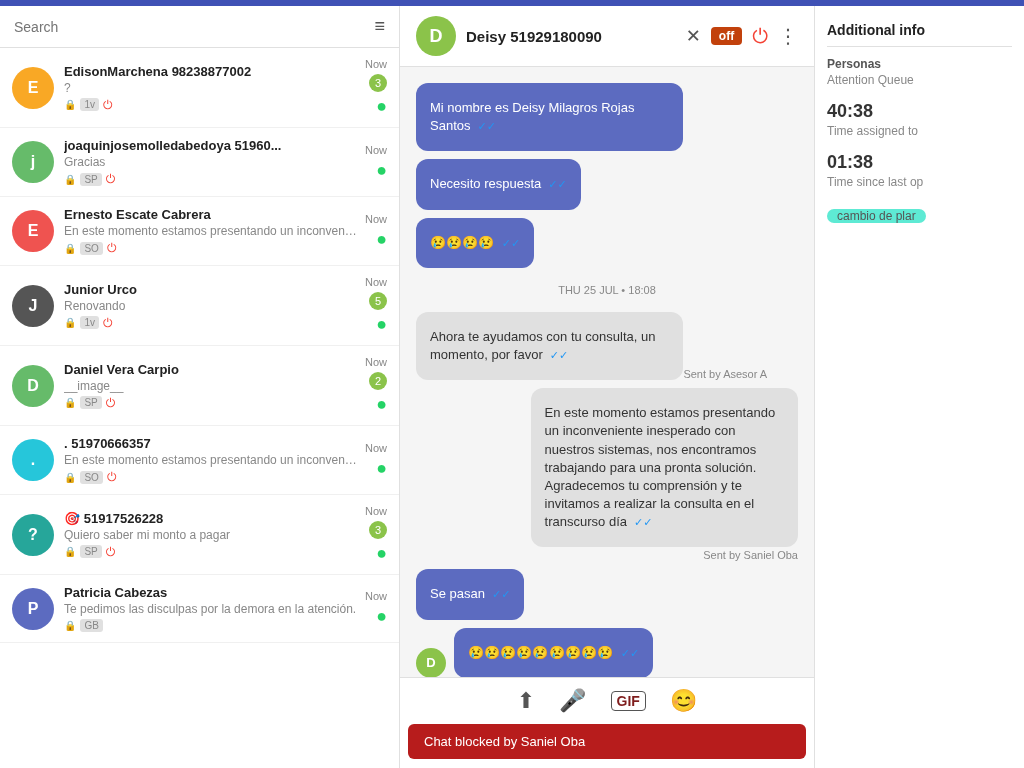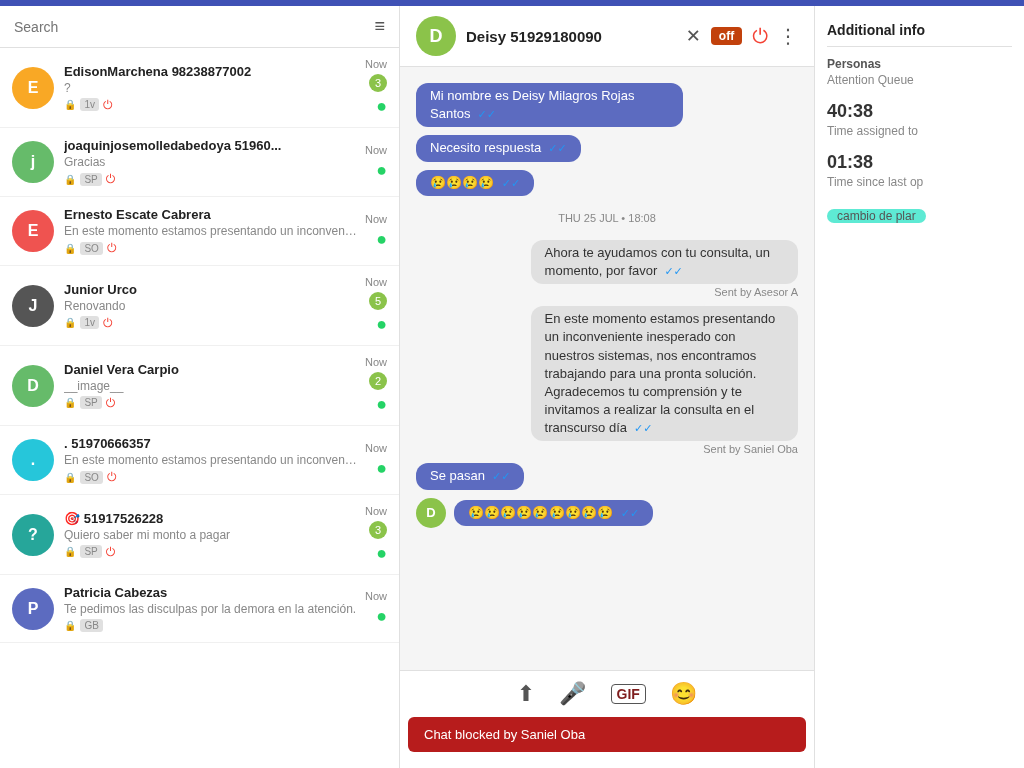--- a/index.html
+++ b/index.html
@@ -39,7 +39,7 @@
     .btn-dots { color: #555; font-size: 20px; cursor: pointer; }
 
     .chat-messages { flex: 1; overflow-y: auto; padding: 16px; display: flex; flex-direction: column; gap: 8px; }
-    .msg-bubble { border-radius: 12px; padding: 4px 14px; max-width: 70%; font-size: 13px; line-height: 1.4; position: relative; }
+    .msg-bubble { border-radius: 12px; padding: 16px 14px; max-width: 70%; font-size: 13px; line-height: 1.4; position: relative; }
     .msg-incoming { background: #5c6bc0; color: #fff; align-self: center; }
     .msg-outgoing { background: #e0e0e0; color: #333; align-self: flex-end; }
     .msg-sent-by { font-size: 11px; color: #888; text-align: right; margin-top: 2px; }

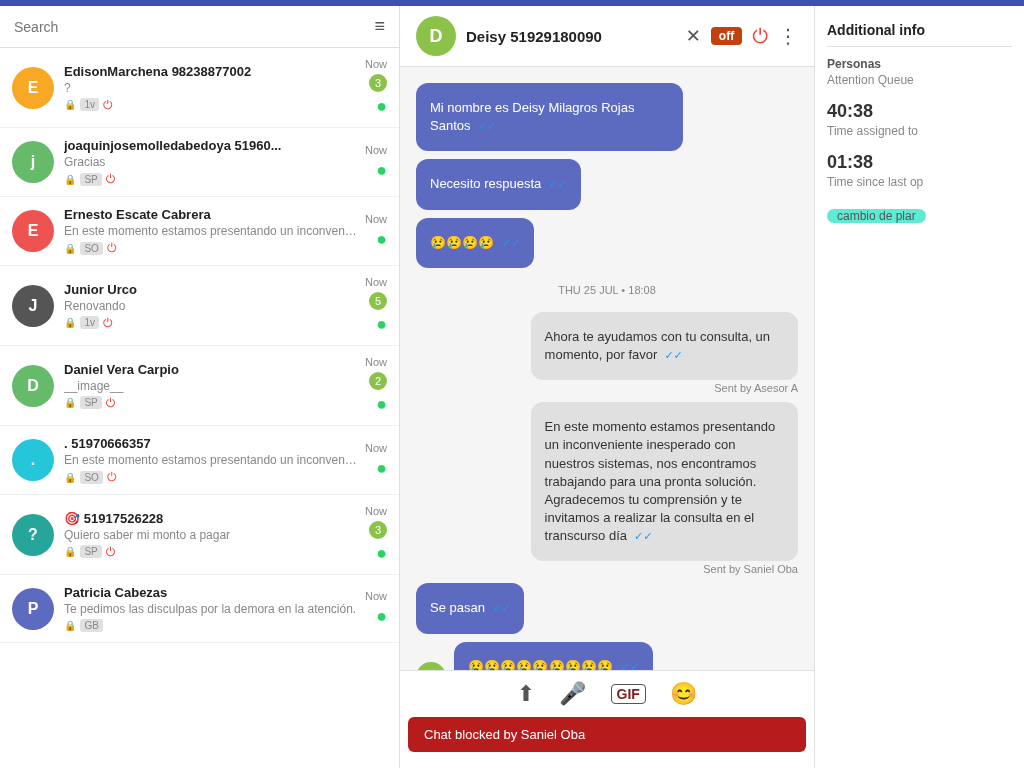--- a/index.html
+++ b/index.html
@@ -242,7 +242,7 @@
           </div>
         </div>
         <div class="date-divider">THU 25 JUL • 18:08</div>
-        <div style="display: flex; flex-direction: column; align-items: flex-end;">
+        <div style="display: flex; flex-direction: row; align-items: flex-end;">
           <div class="msg-bubble msg-outgoing">Ahora te ayudamos con tu consulta, un momento, por favor<span class="tick blue"> ✓✓</span></div>
           <div class="msg-sent-by">Sent by Asesor A</div>
         </div>

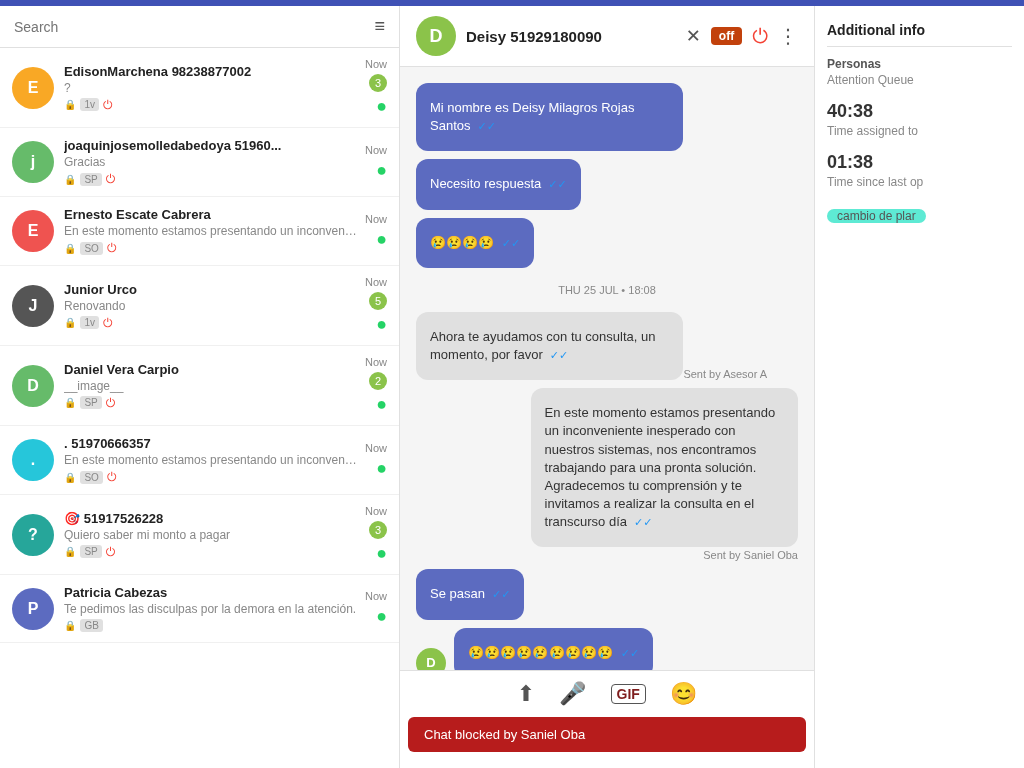--- a/index.html
+++ b/index.html
@@ -51,7 +51,7 @@
     .chat-icons-row { display: flex; justify-content: center; align-items: center; gap: 24px; padding: 10px 16px 6px; }
     .chat-icon-btn { color: #555; font-size: 22px; cursor: pointer; background: none; border: none; }
     .gif-btn { font-size: 14px; font-weight: bold; color: #7f1d1d; border: 1.5px solid #555; border-radius: 4px; padding: 1px 5px; cursor: pointer; background: none; }
-    .blocked-bar { background: #b71c1c; color: #fff; padding: 10px 16px; font-size: 13px; font-weight: 500; margin: 4px 8px 16px; border-radius: 6px; }
+    .blocked-bar { background: #b71c1c; color: #fff; padding: 10px 16px; font-size: 13px; font-weight: 500; margin: 4px 8px 9px; border-radius: 6px; }
 
     
     .right-panel { width: 210px; background: #fff; border-left: 1px solid #e0e0e0; padding: 16px 12px; overflow-y: auto; }

